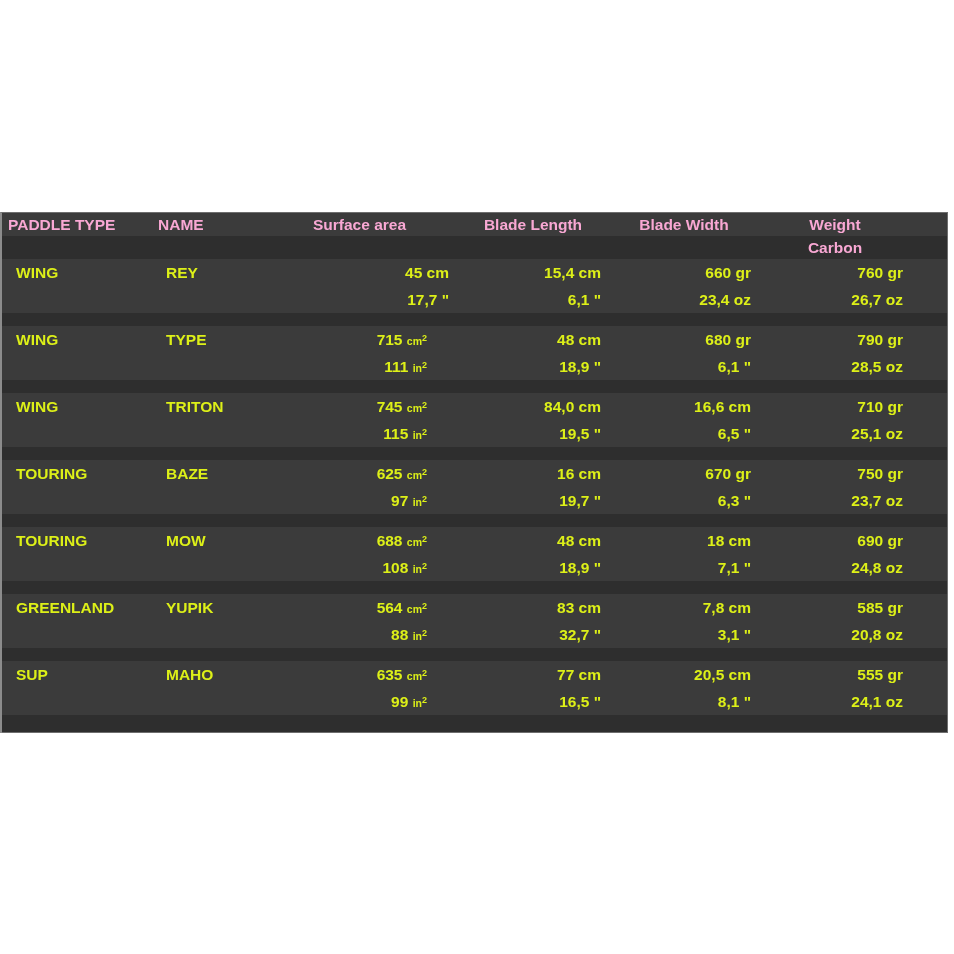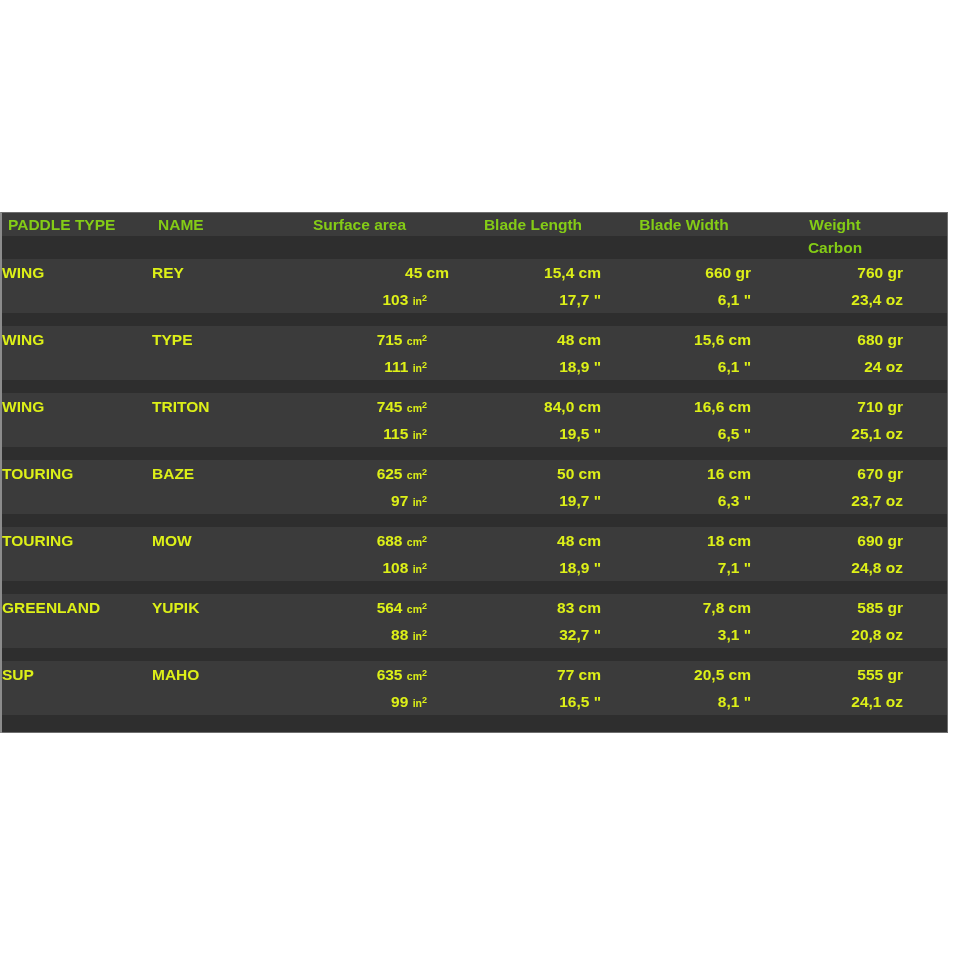--- a/index.html
+++ b/index.html
@@ -42,7 +42,7 @@
   .hdr-line-2 { background: #2e2e2e; }
 
   .hdr-cell {
-    color: #84cc16;
+    color: #f9a8d4;
     font-size: 15.5px;
     font-weight: bold;
     white-space: nowrap;

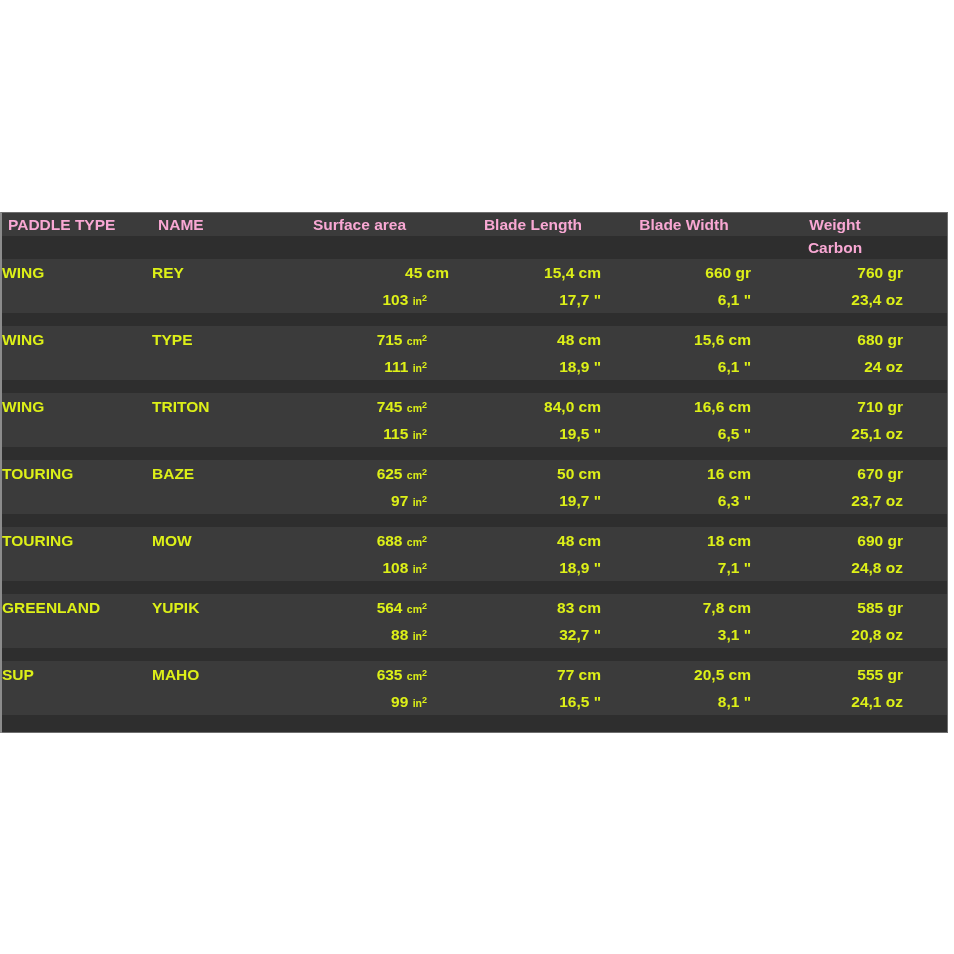--- a/index.html
+++ b/index.html
@@ -72,7 +72,7 @@
     white-space: nowrap;
     overflow: hidden;
   }
-  .c-left  { text-align: left;  padding-left: 0; }
+  .c-left  { text-align: left;  padding-left: 14px; }
   .c-right { text-align: right; padding-right: 8px; }
 
   .unit {

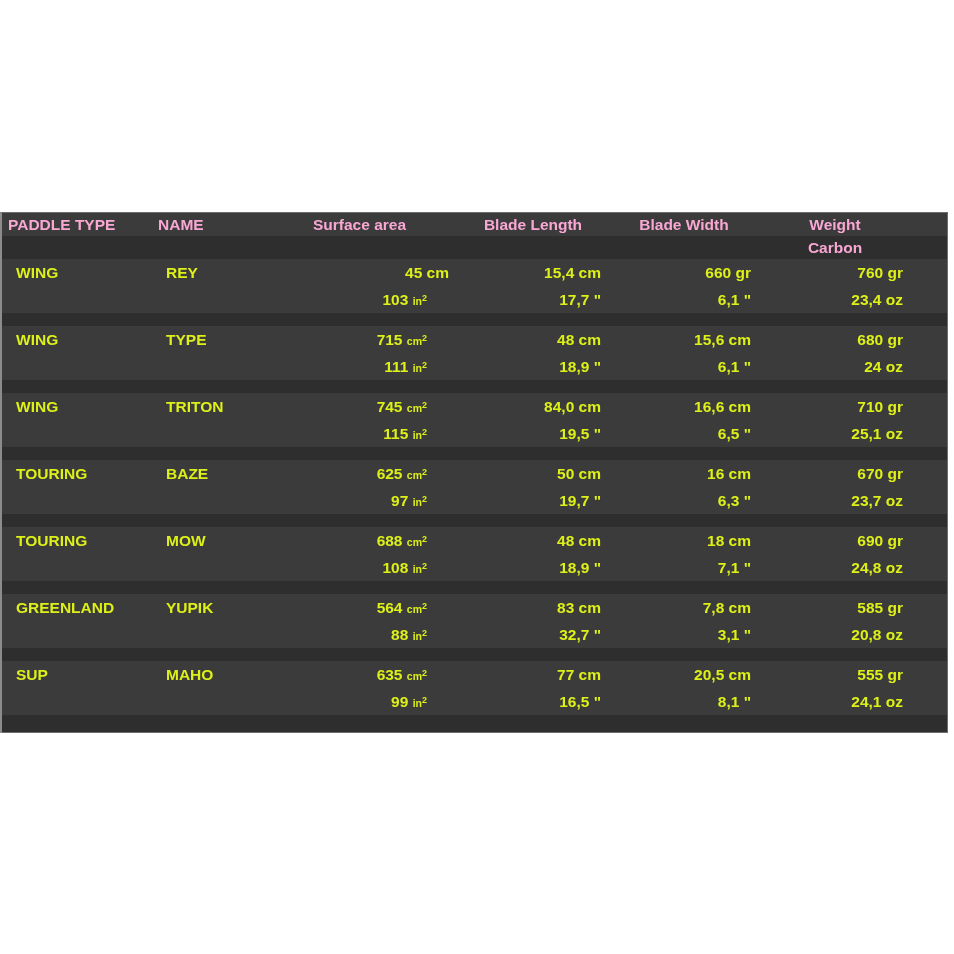--- a/index.html
+++ b/index.html
@@ -132,7 +132,6 @@
       <div class="grid line">
         <div class="cell c-left"></div>
         <div class="cell c-left"></div>
-        <div class="cell c-right sa-pad">103 <span class="unit">in<sup>2</sup></span></div>
         <div class="cell c-right">17,7 "</div>
         <div class="cell c-right">6,1 "</div>
         <div class="cell c-right">23,4 oz</div>

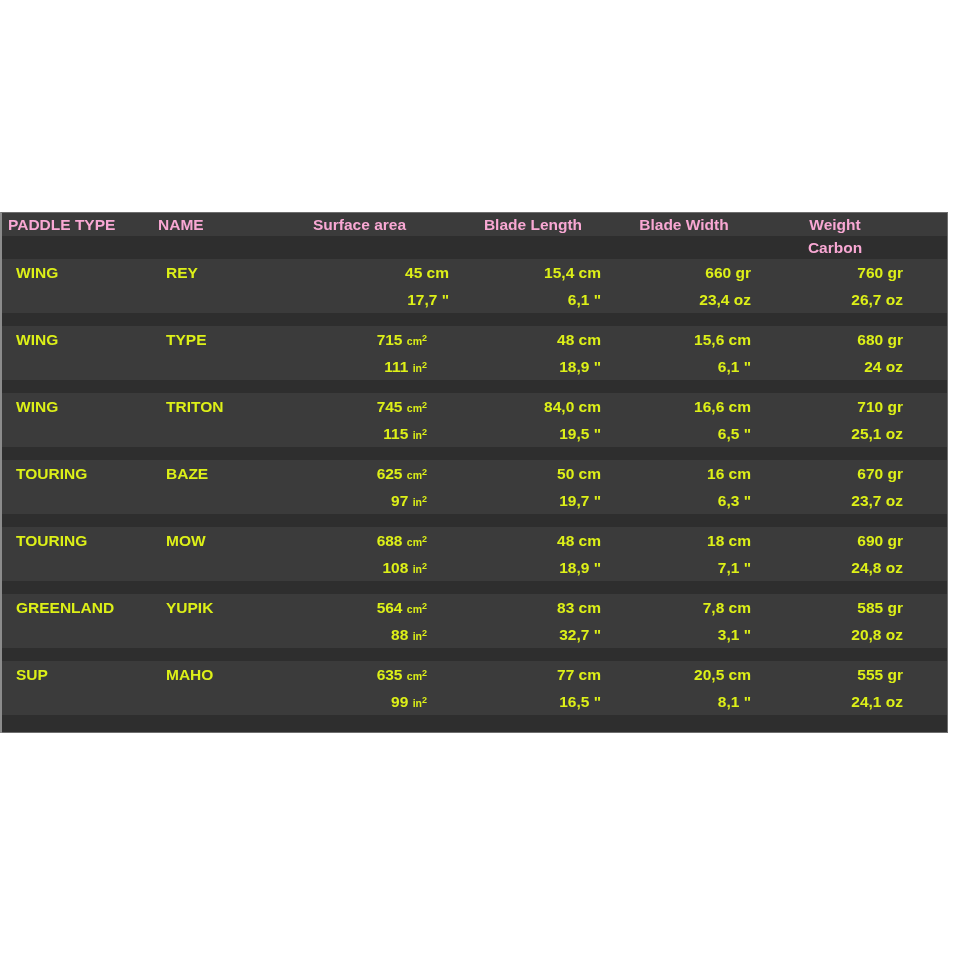--- a/index.html
+++ b/index.html
@@ -148,7 +148,6 @@
         <div class="cell c-left">TYPE</div>
         <div class="cell c-right sa-pad">715 <span class="unit">cm<sup>2</sup></span></div>
         <div class="cell c-right">48 cm</div>
-        <div class="cell c-right">15,6 cm</div>
         <div class="cell c-right">680 gr</div>
         <div class="cell c-right">790 gr</div>
       </div>

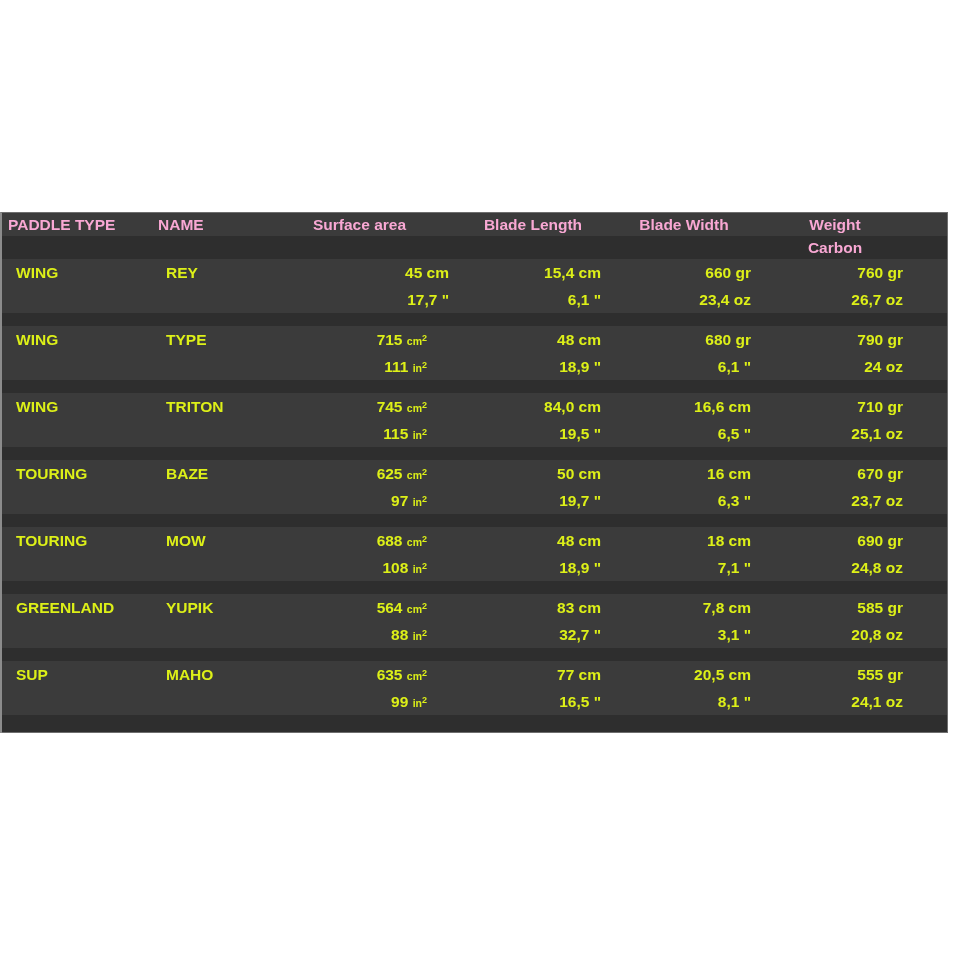--- a/index.html
+++ b/index.html
@@ -157,7 +157,6 @@
         <div class="cell c-right sa-pad">111 <span class="unit">in<sup>2</sup></span></div>
         <div class="cell c-right">18,9 "</div>
         <div class="cell c-right">6,1 "</div>
-        <div class="cell c-right">24 oz</div>
         <div class="cell c-right">28,5 oz</div>
       </div>
     </div>

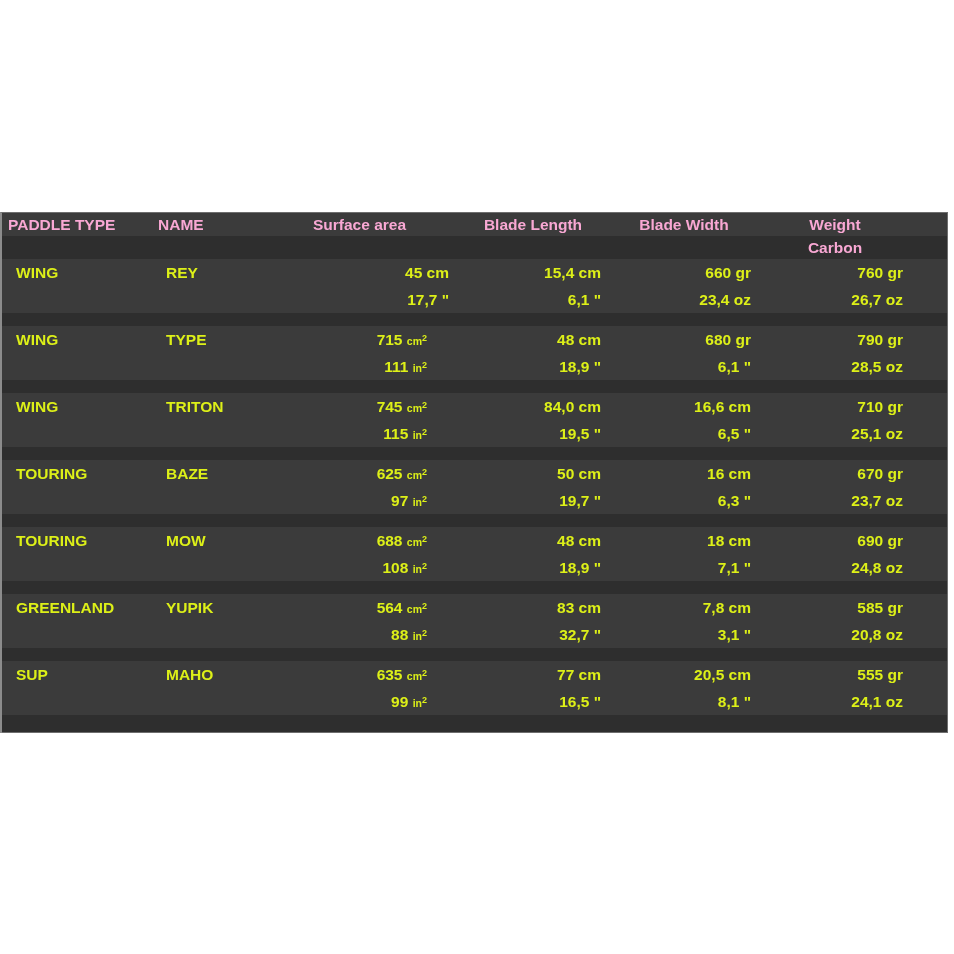--- a/index.html
+++ b/index.html
@@ -193,7 +193,6 @@
         <div class="cell c-left">TOURING</div>
         <div class="cell c-left">BAZE</div>
         <div class="cell c-right sa-pad">625 <span class="unit">cm<sup>2</sup></span></div>
-        <div class="cell c-right">50 cm</div>
         <div class="cell c-right">16 cm</div>
         <div class="cell c-right">670 gr</div>
         <div class="cell c-right">750 gr</div>

